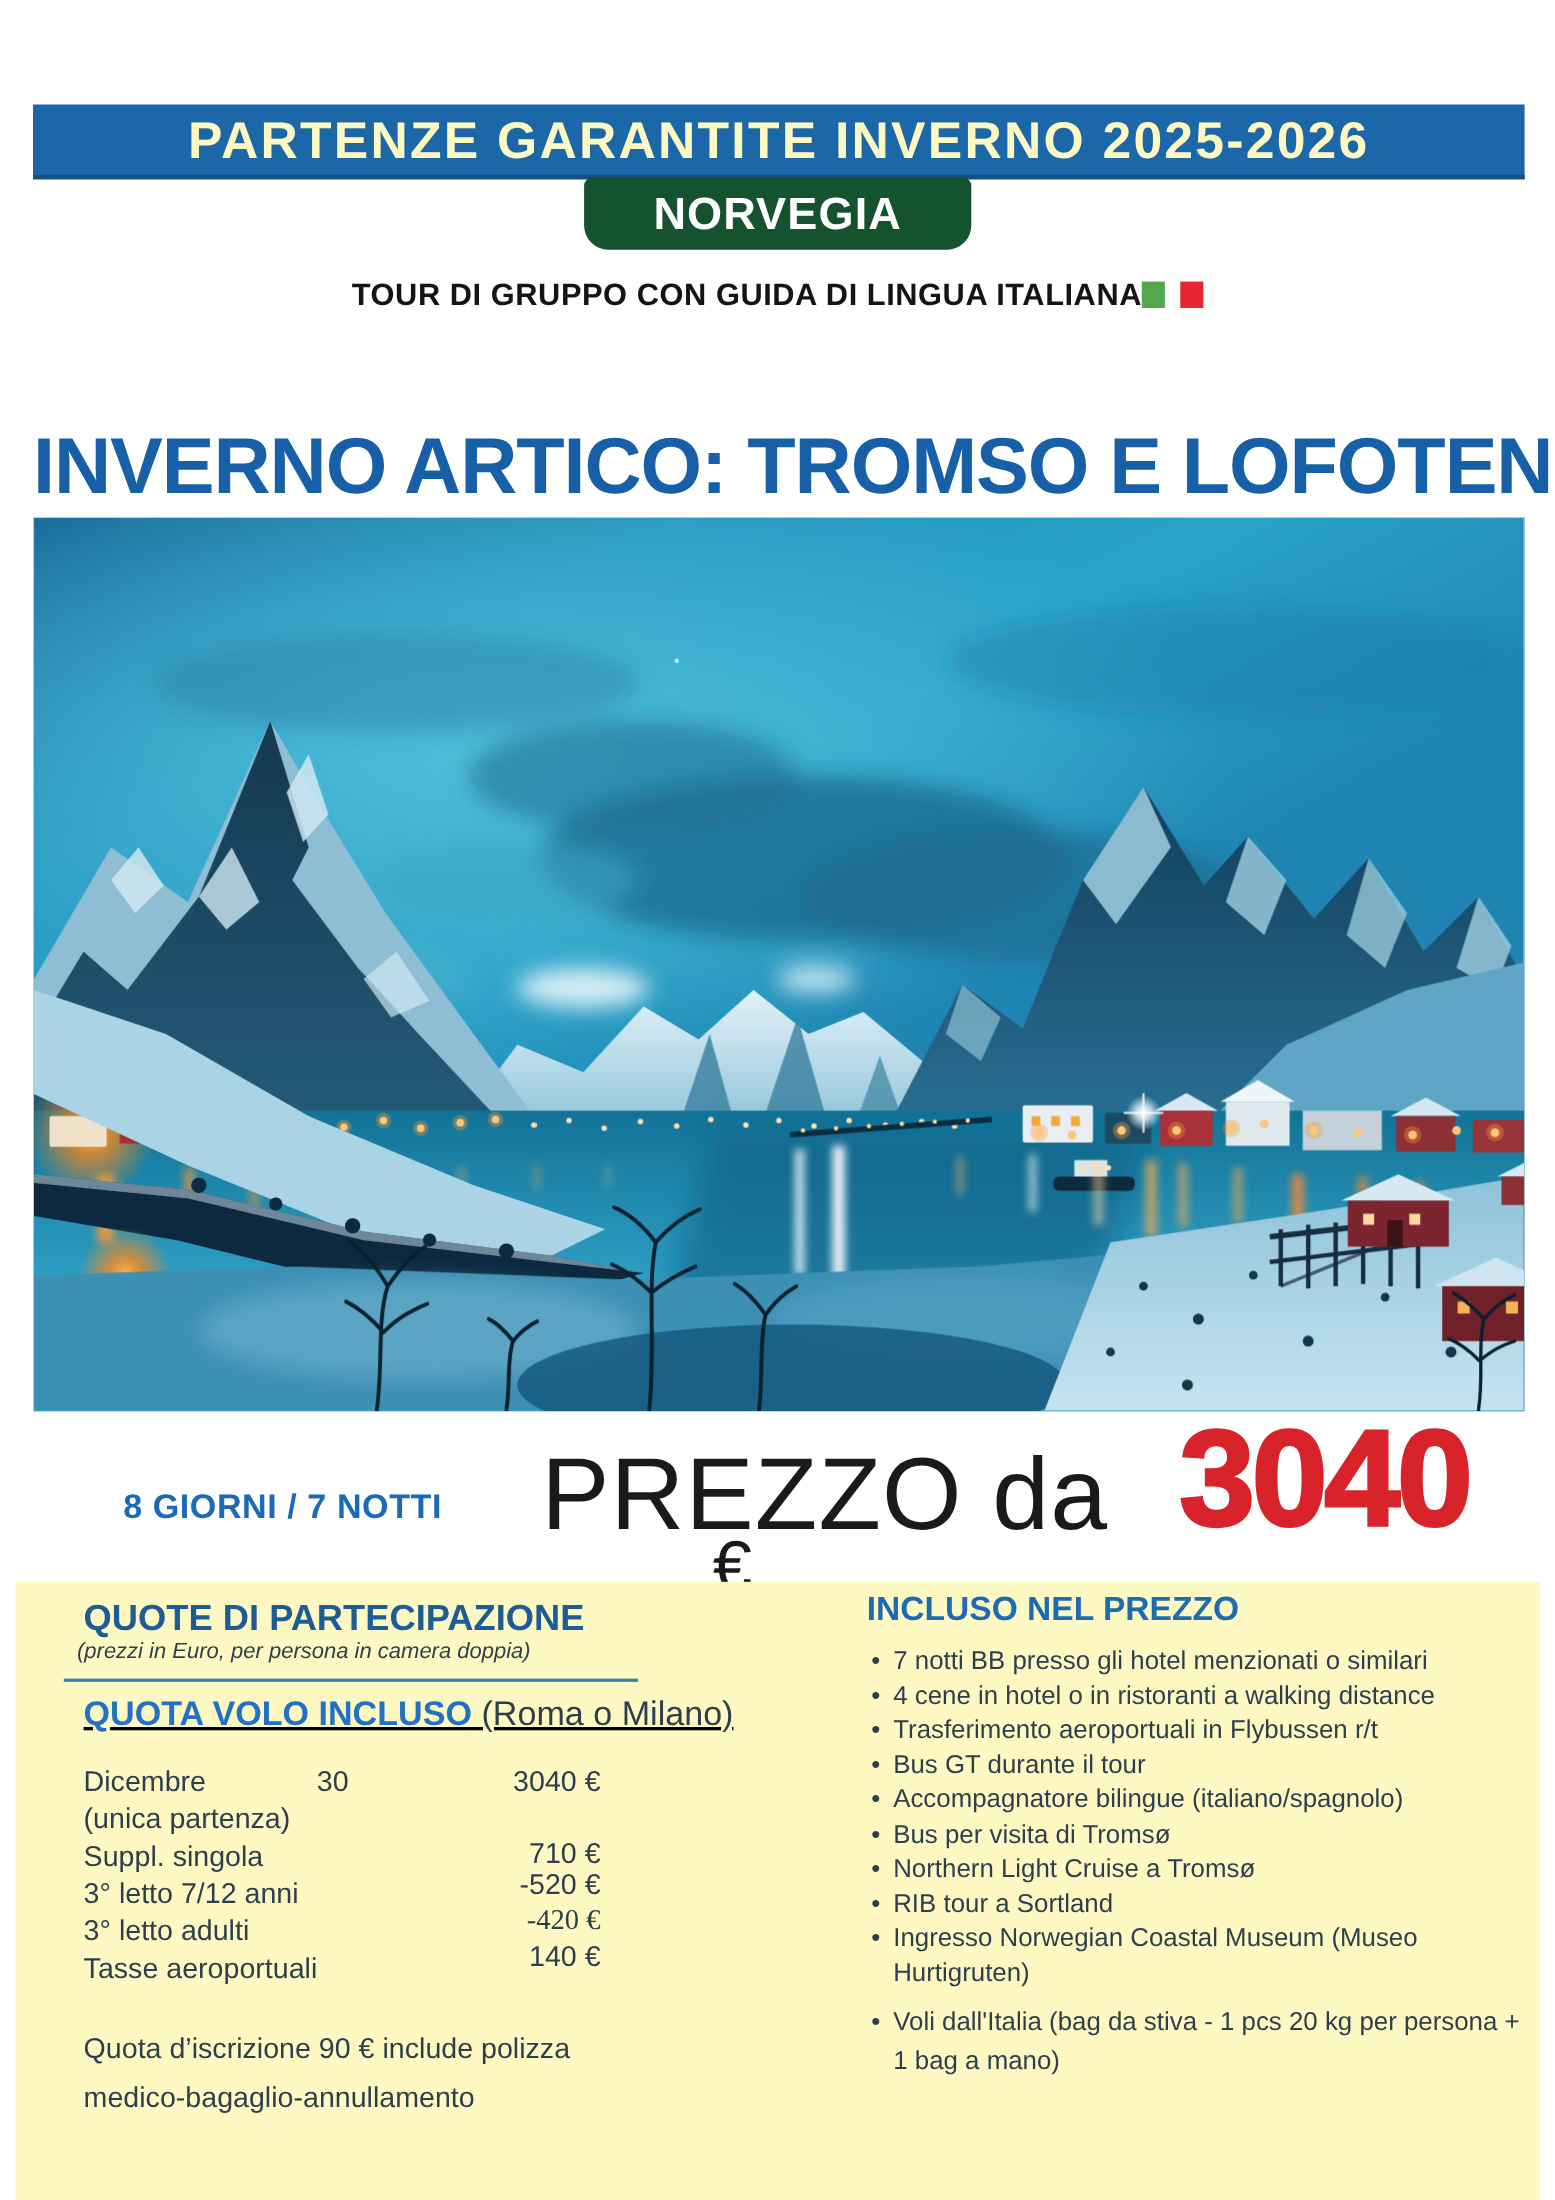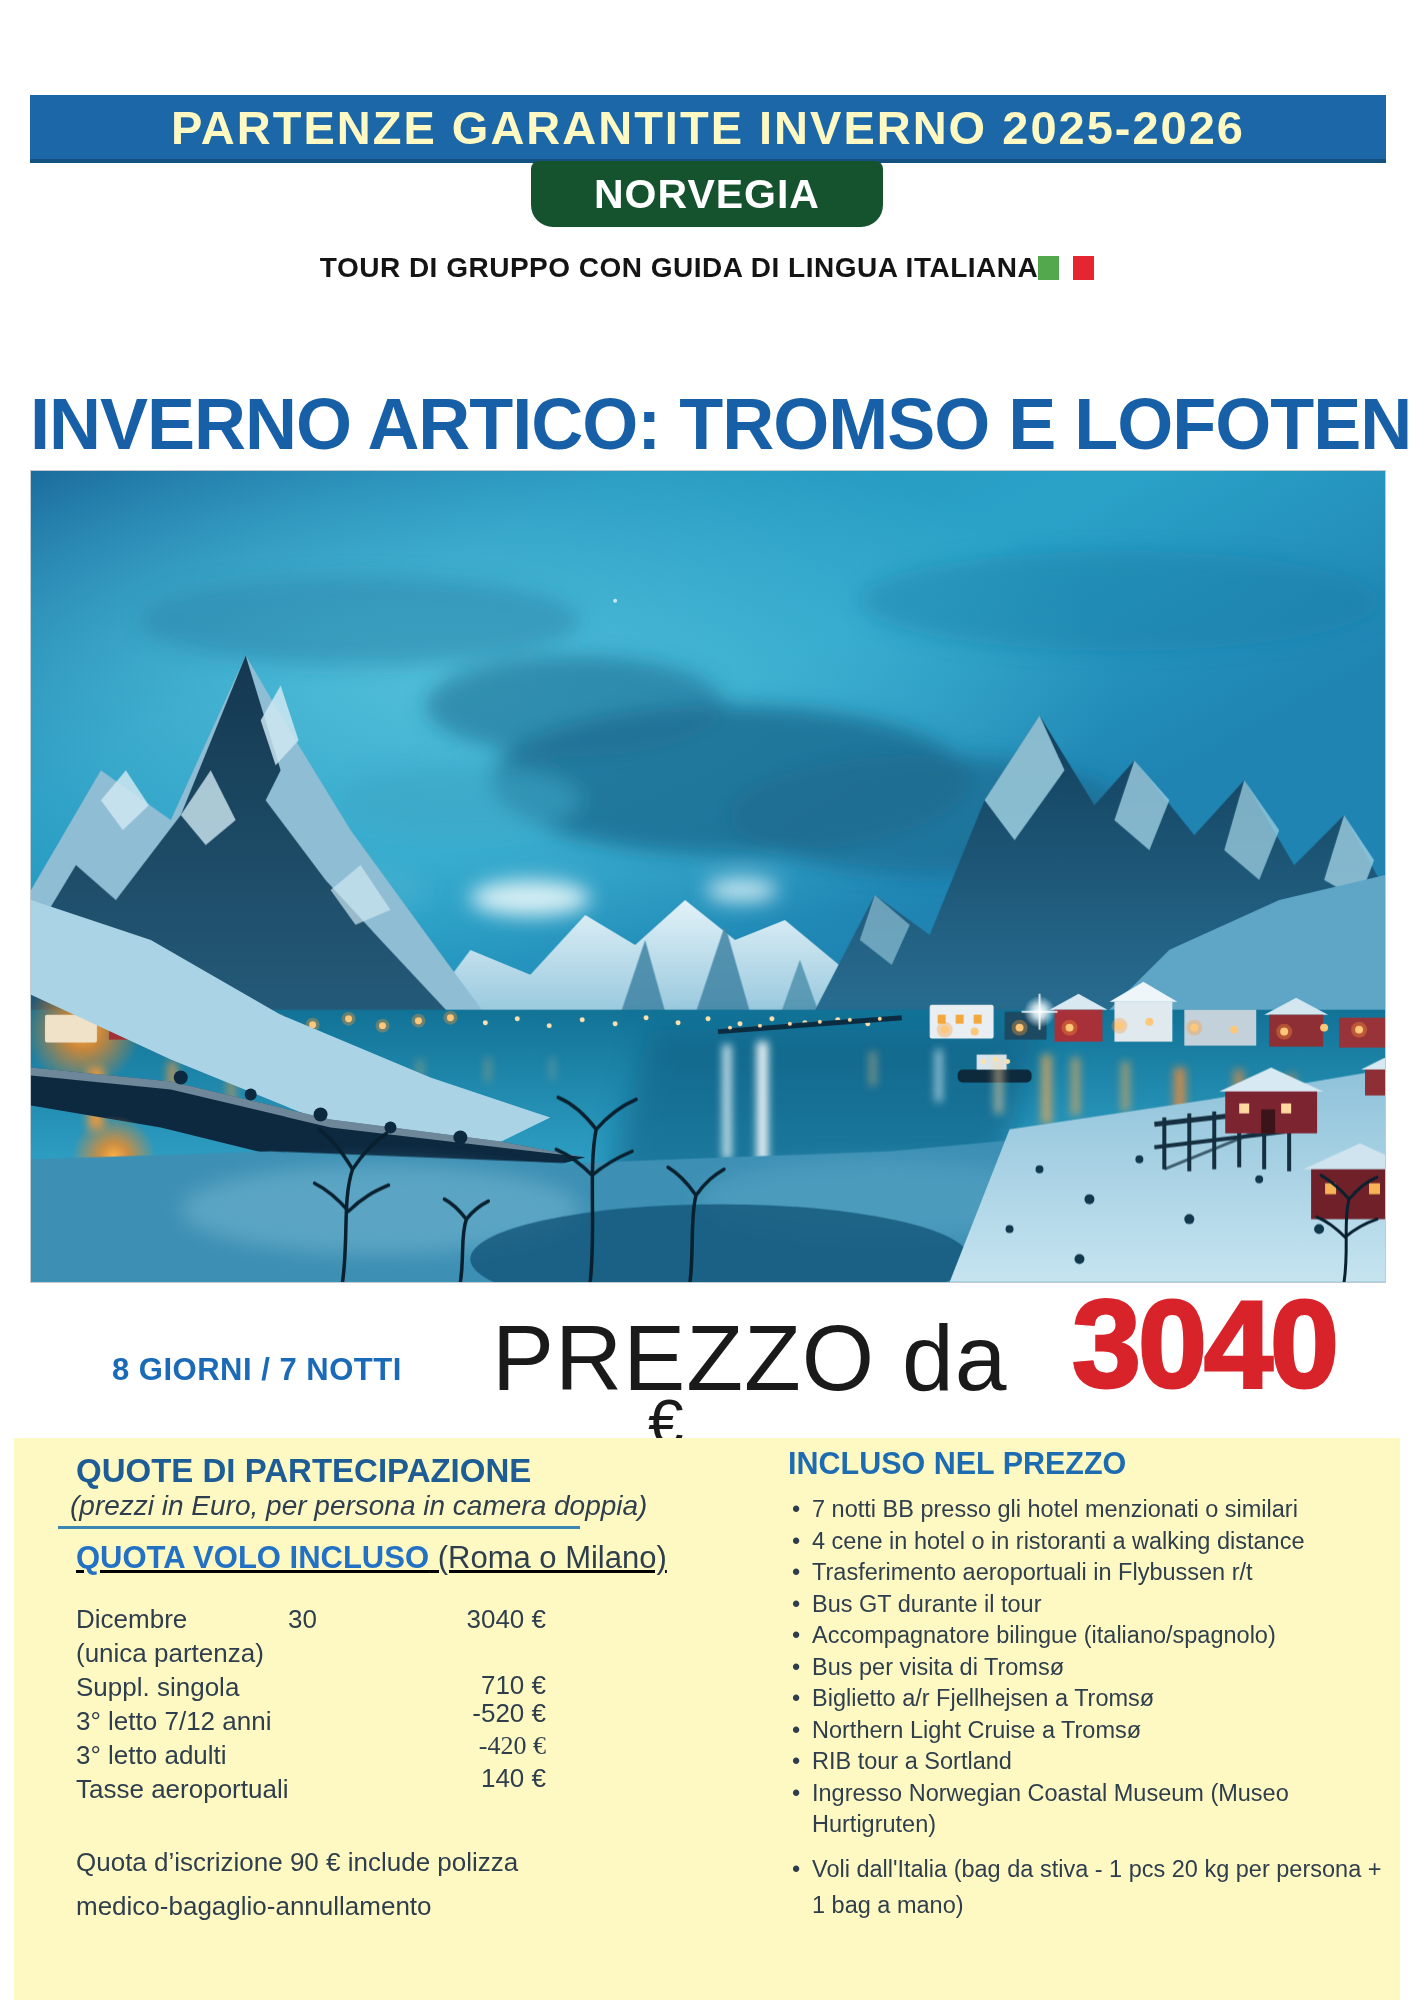--- a/index.html
+++ b/index.html
@@ -68,7 +68,7 @@
   }
   .q-sub{
     position:absolute;left:56px;top:52px;
-    color:#2e3e4d;font-size:28px;font-style:italic;white-space:nowrap;
+    color:#2e3e4d;font-size:20px;font-style:italic;white-space:nowrap;
   }
   .q-rule{position:absolute;left:44px;top:88px;width:522px;height:3px;background:#3c86b4;}
   .q-flight{position:absolute;left:62px;top:102px;font-size:31px;white-space:nowrap;text-decoration:underline;}

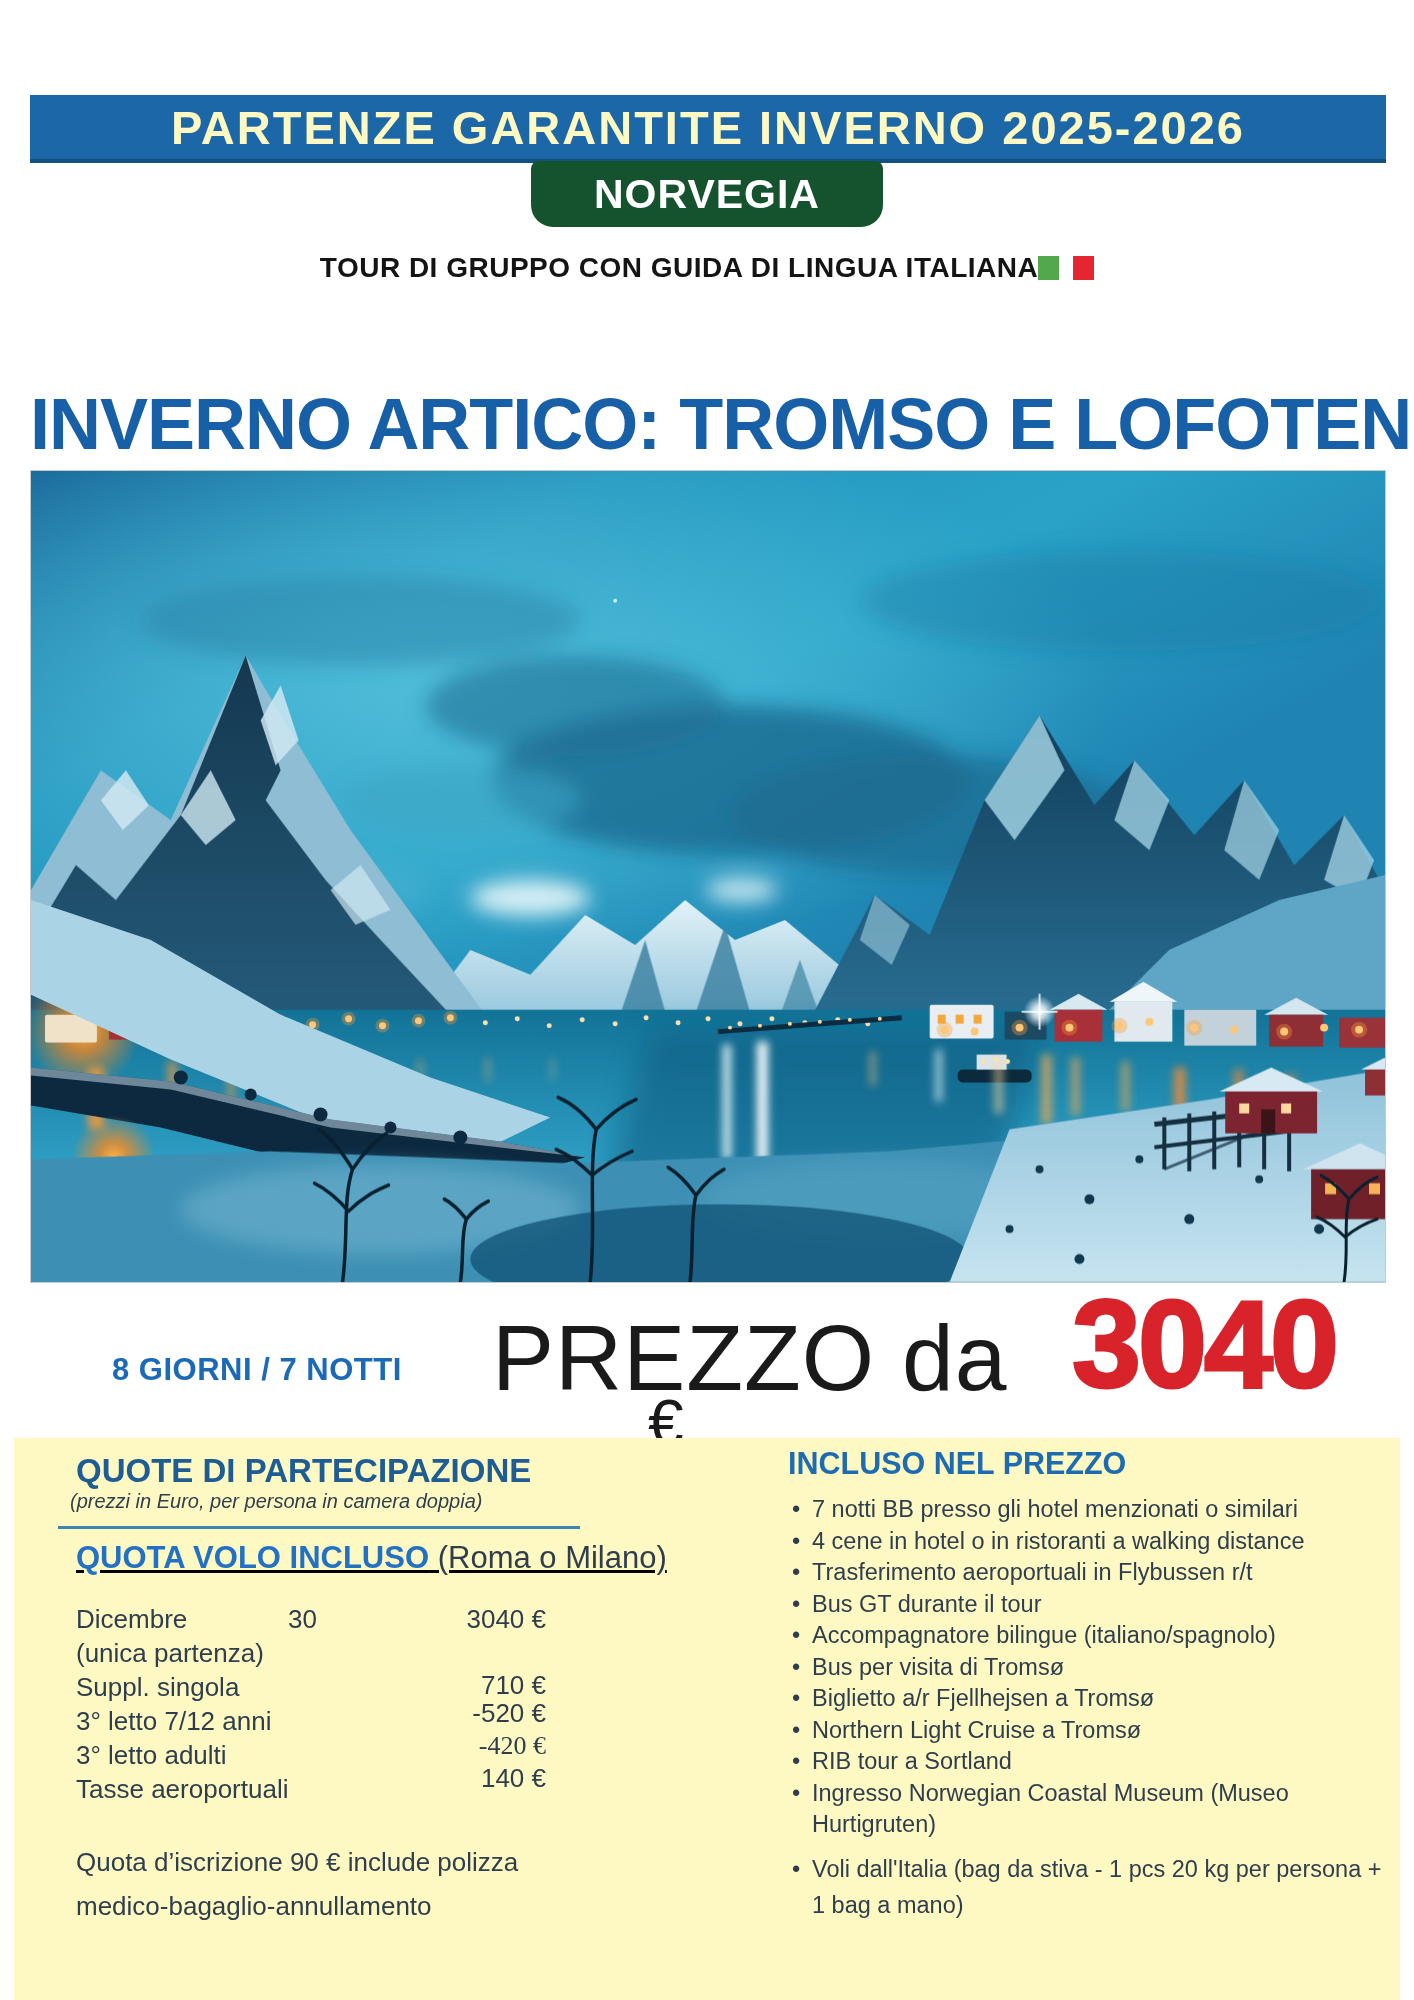--- a/index.html
+++ b/index.html
@@ -477,7 +477,6 @@
       <li>Bus GT durante il tour</li>
       <li>Accompagnatore bilingue (italiano/spagnolo)</li>
       <li>Bus per visita di Tromsø</li>
-      <li>Biglietto a/r Fjellhejsen a Tromsø</li>
       <li>Northern Light Cruise a Tromsø</li>
       <li>RIB tour a Sortland</li>
       <li>Ingresso Norwegian Coastal Museum (Museo Hurtigruten)</li>

